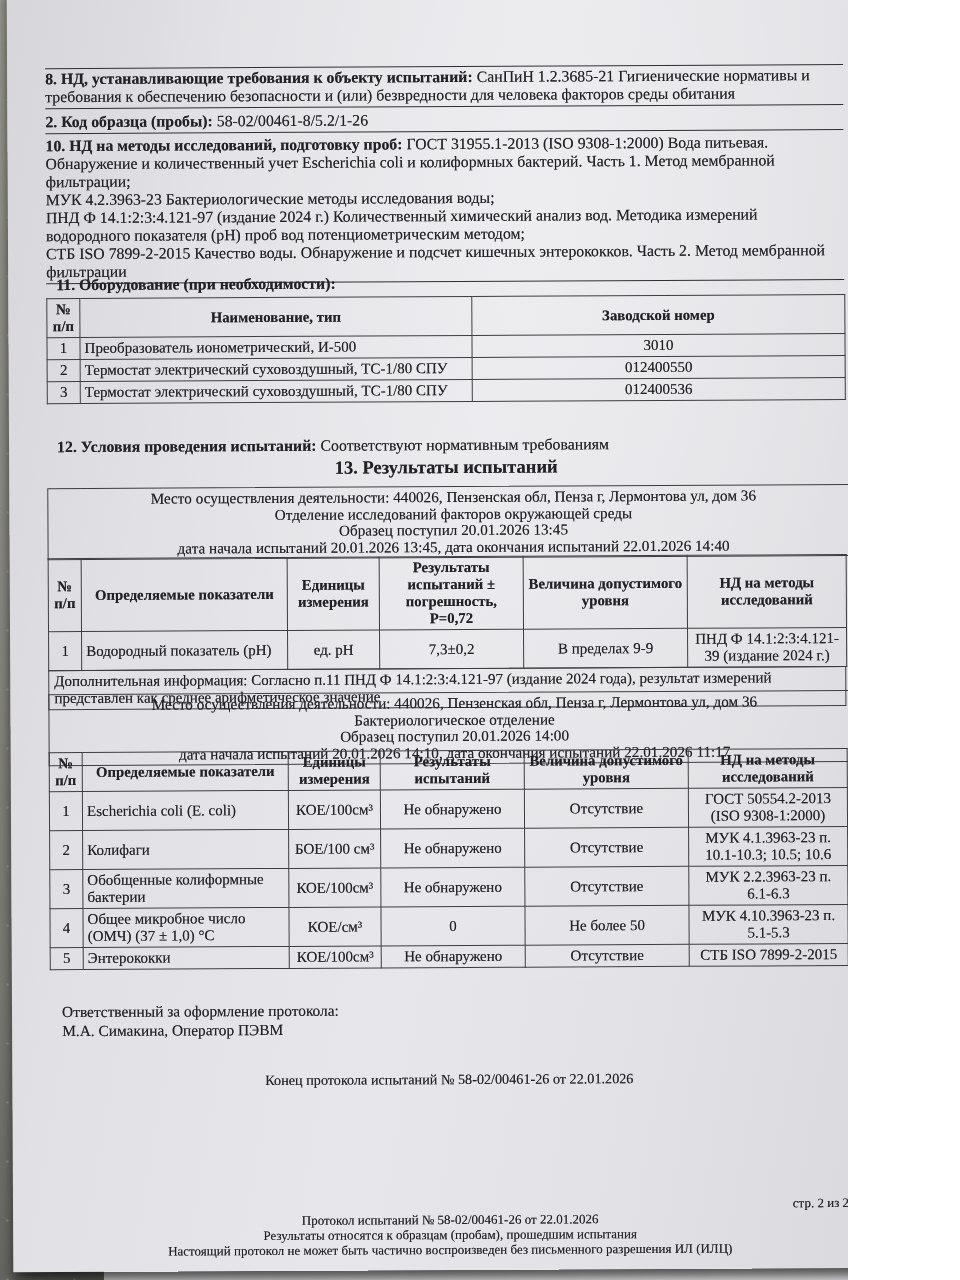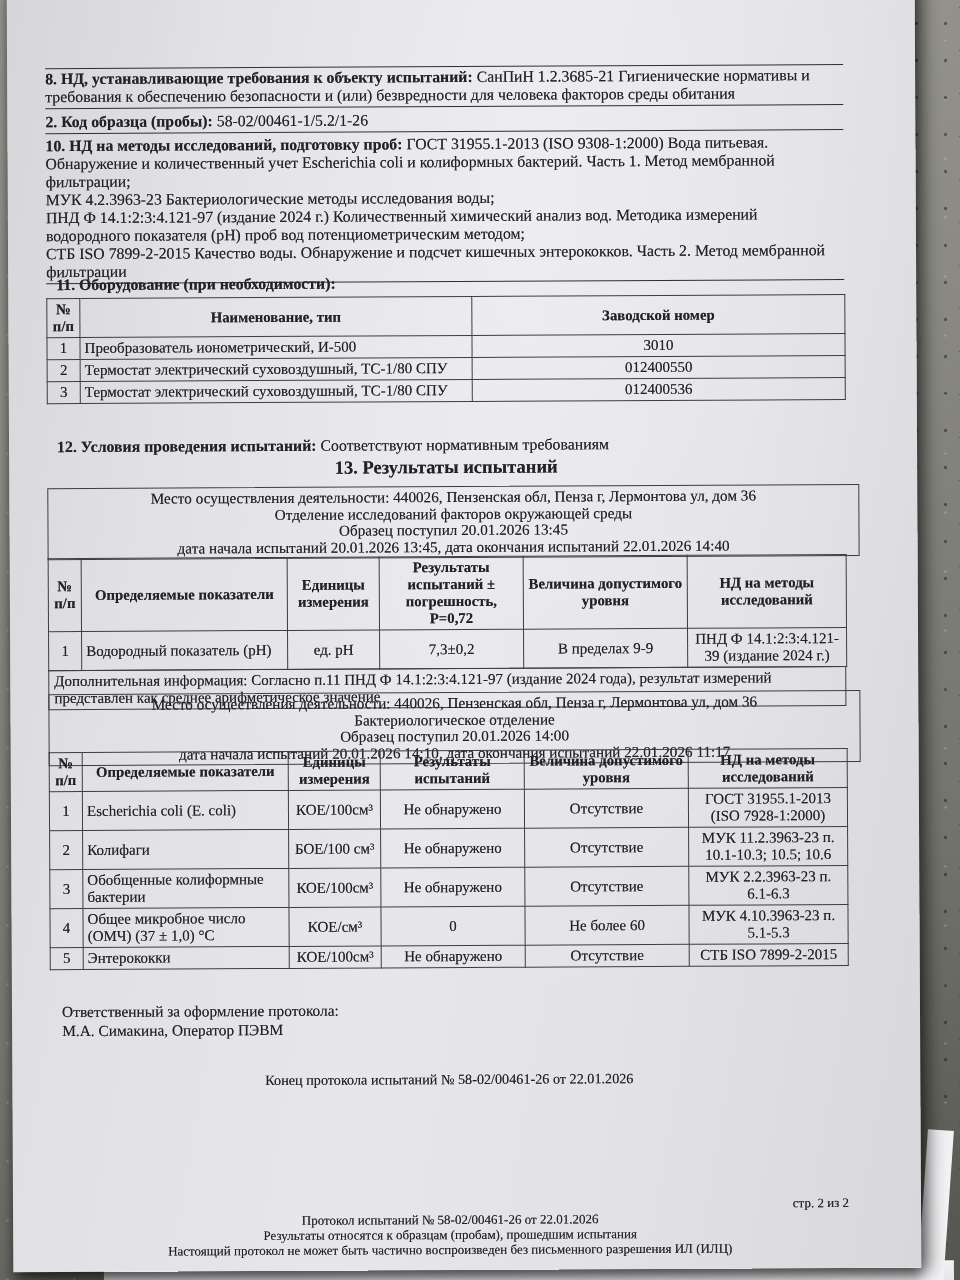--- a/index.html
+++ b/index.html
@@ -7,7 +7,7 @@
     width:960px;height:1280px;overflow:hidden;
     font-family:"Liberation Serif","DejaVu Serif",serif;
   }
-  .scene{position:relative;width:960px;height:1280px;overflow:hidden;}
+  .scene{position:relative;width:848px;height:1280px;overflow:hidden;}
   
   .concrete{
     position:absolute;inset:0;

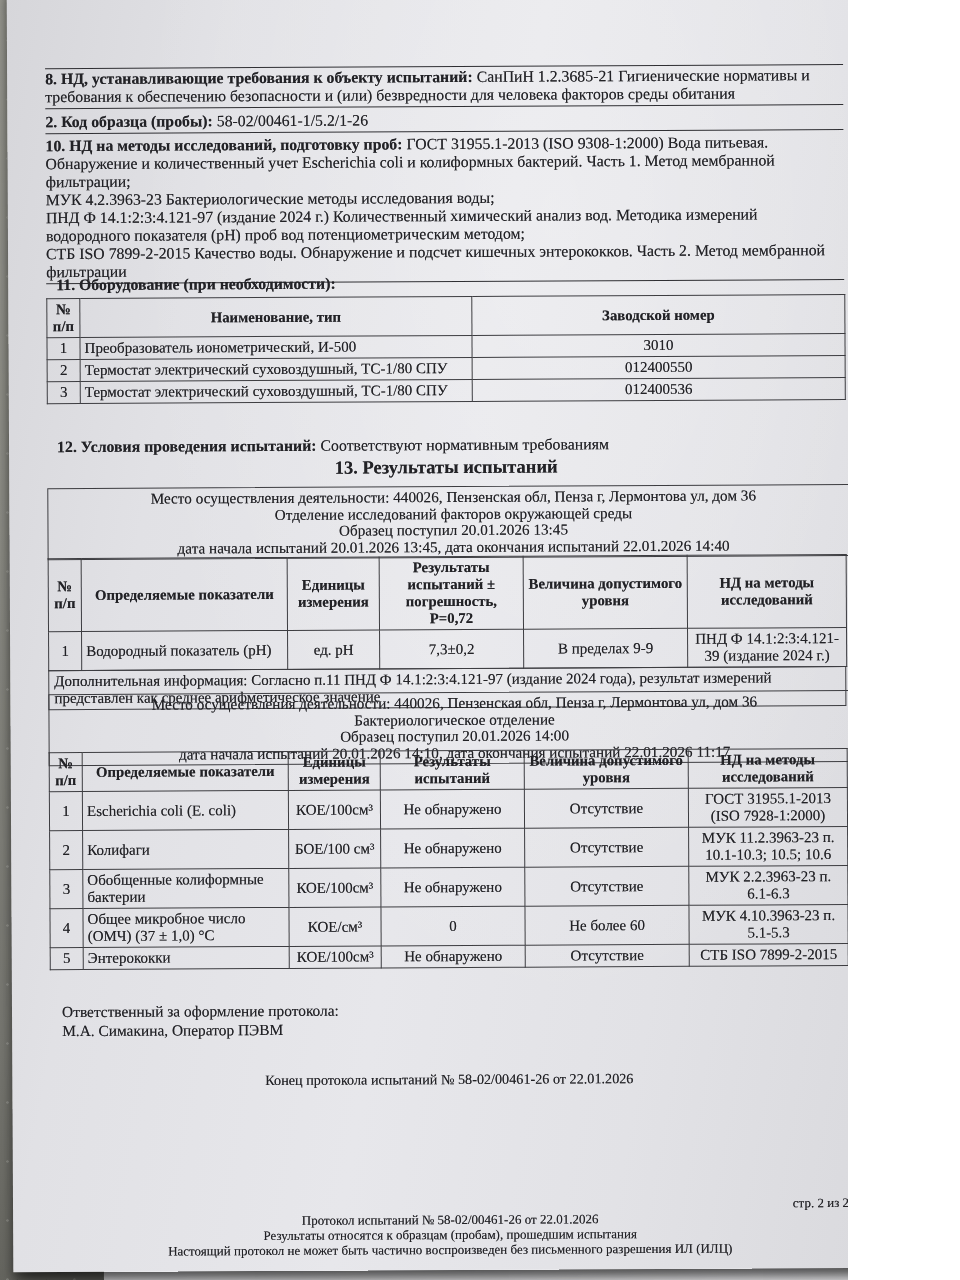--- a/index.html
+++ b/index.html
@@ -91,7 +91,7 @@
 
     <div class="abs sec rule-b" style="top:126px;">
       <span class="b">2. Код образца (пробы):</span>
-      <span>58-02/00461-1/5.2/1-26</span>
+      <span>58-02/00461-8/5.2/1-26</span>
     </div>
 
     <div class="abs sec rule-b" style="top:150px;">

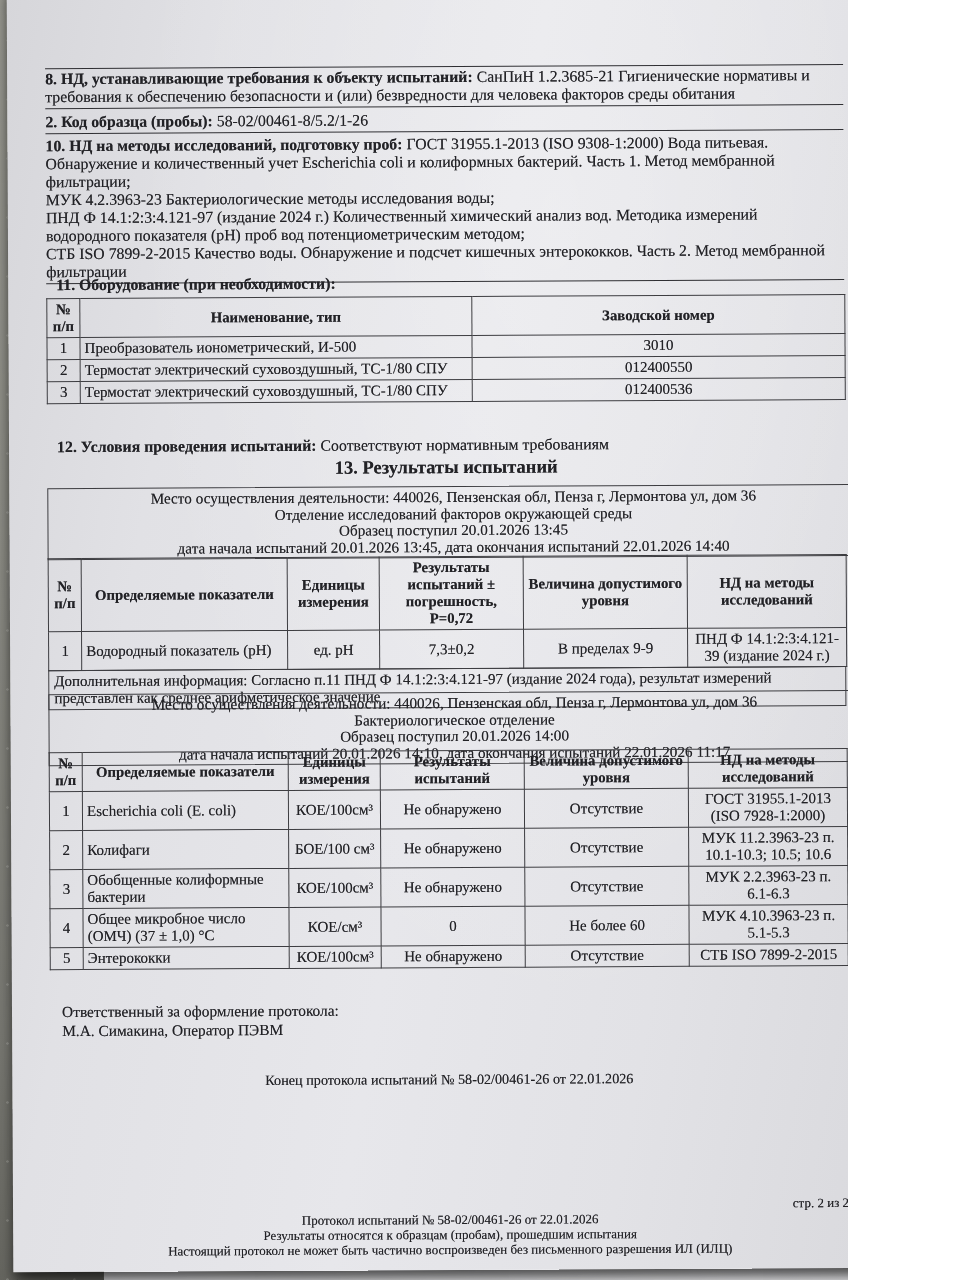--- a/index.html
+++ b/index.html
@@ -214,7 +214,7 @@
           <td>КОЕ/100см³</td>
           <td>Не обнаружено</td>
           <td>Отсутствие</td>
-          <td>ГОСТ 31955.1-2013 (ISO 7928-1:2000)</td>
+          <td>ГОСТ 50554.2-2013 (ISO 9308-1:2000)</td>
         </tr>
         <tr>
           <td>2</td>

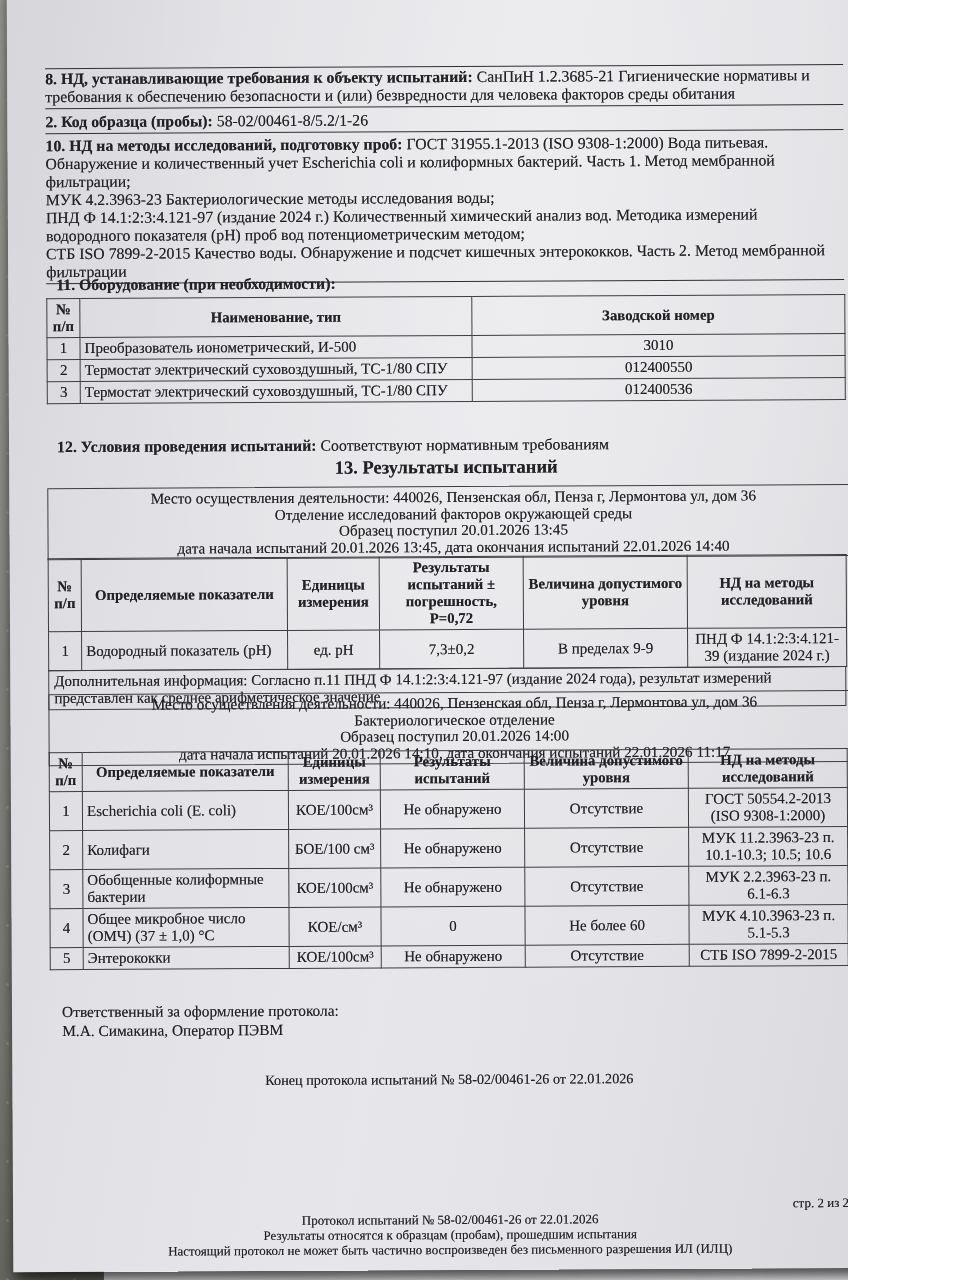--- a/index.html
+++ b/index.html
@@ -222,7 +222,7 @@
           <td>БОЕ/100 см³</td>
           <td>Не обнаружено</td>
           <td>Отсутствие</td>
-          <td>МУК 11.2.3963-23 п. 10.1-10.3; 10.5; 10.6</td>
+          <td>МУК 4.1.3963-23 п. 10.1-10.3; 10.5; 10.6</td>
         </tr>
         <tr>
           <td>3</td>

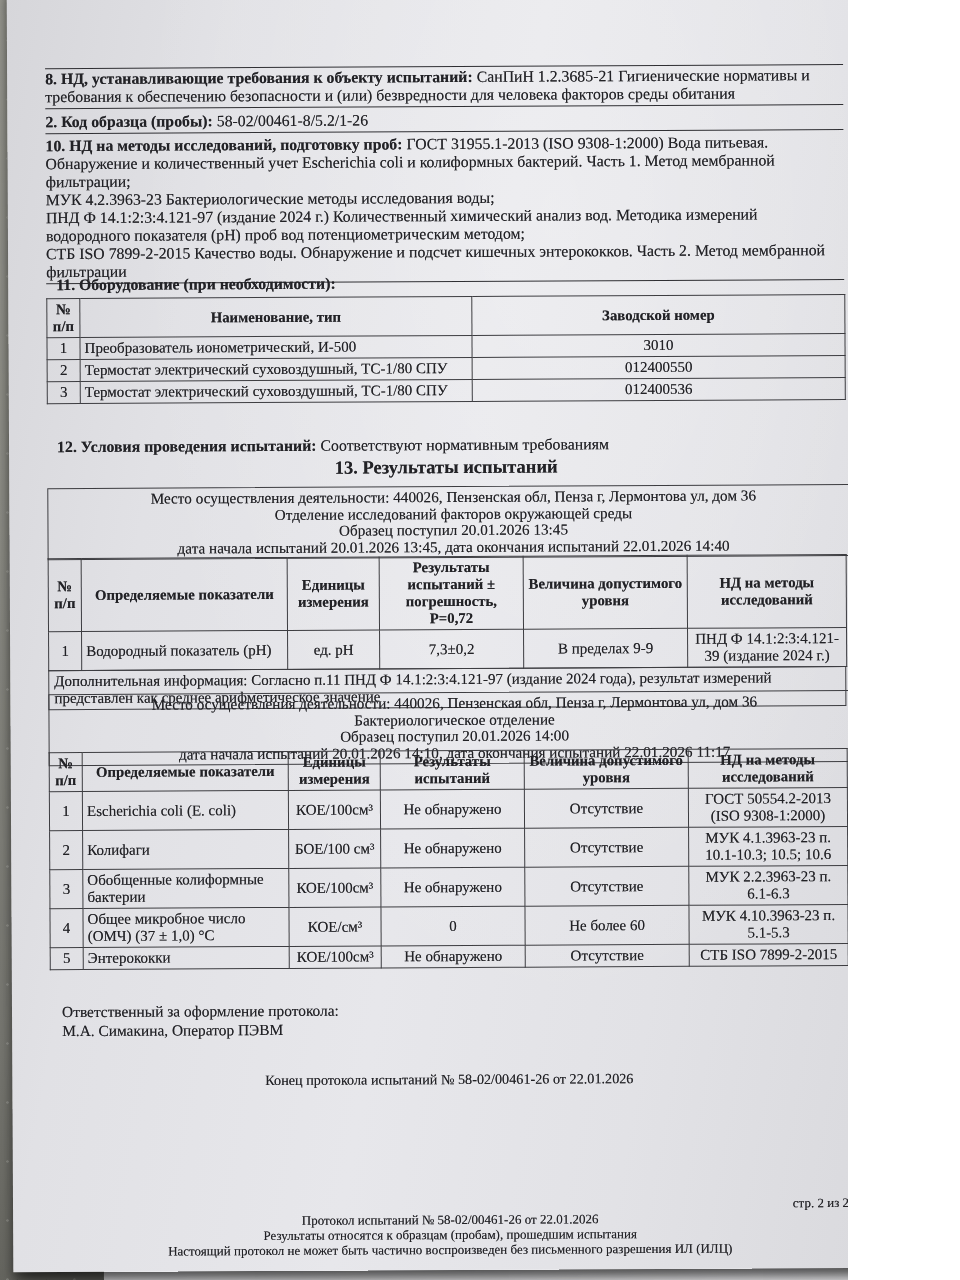--- a/index.html
+++ b/index.html
@@ -237,7 +237,7 @@
           <td class="l">Общее микробное число (ОМЧ) (37 ± 1,0) °С</td>
           <td>КОЕ/см³</td>
           <td>0</td>
-          <td>Не более 60</td>
+          <td>Не более 50</td>
           <td>МУК 4.10.3963-23 п. 5.1-5.3</td>
         </tr>
         <tr>

